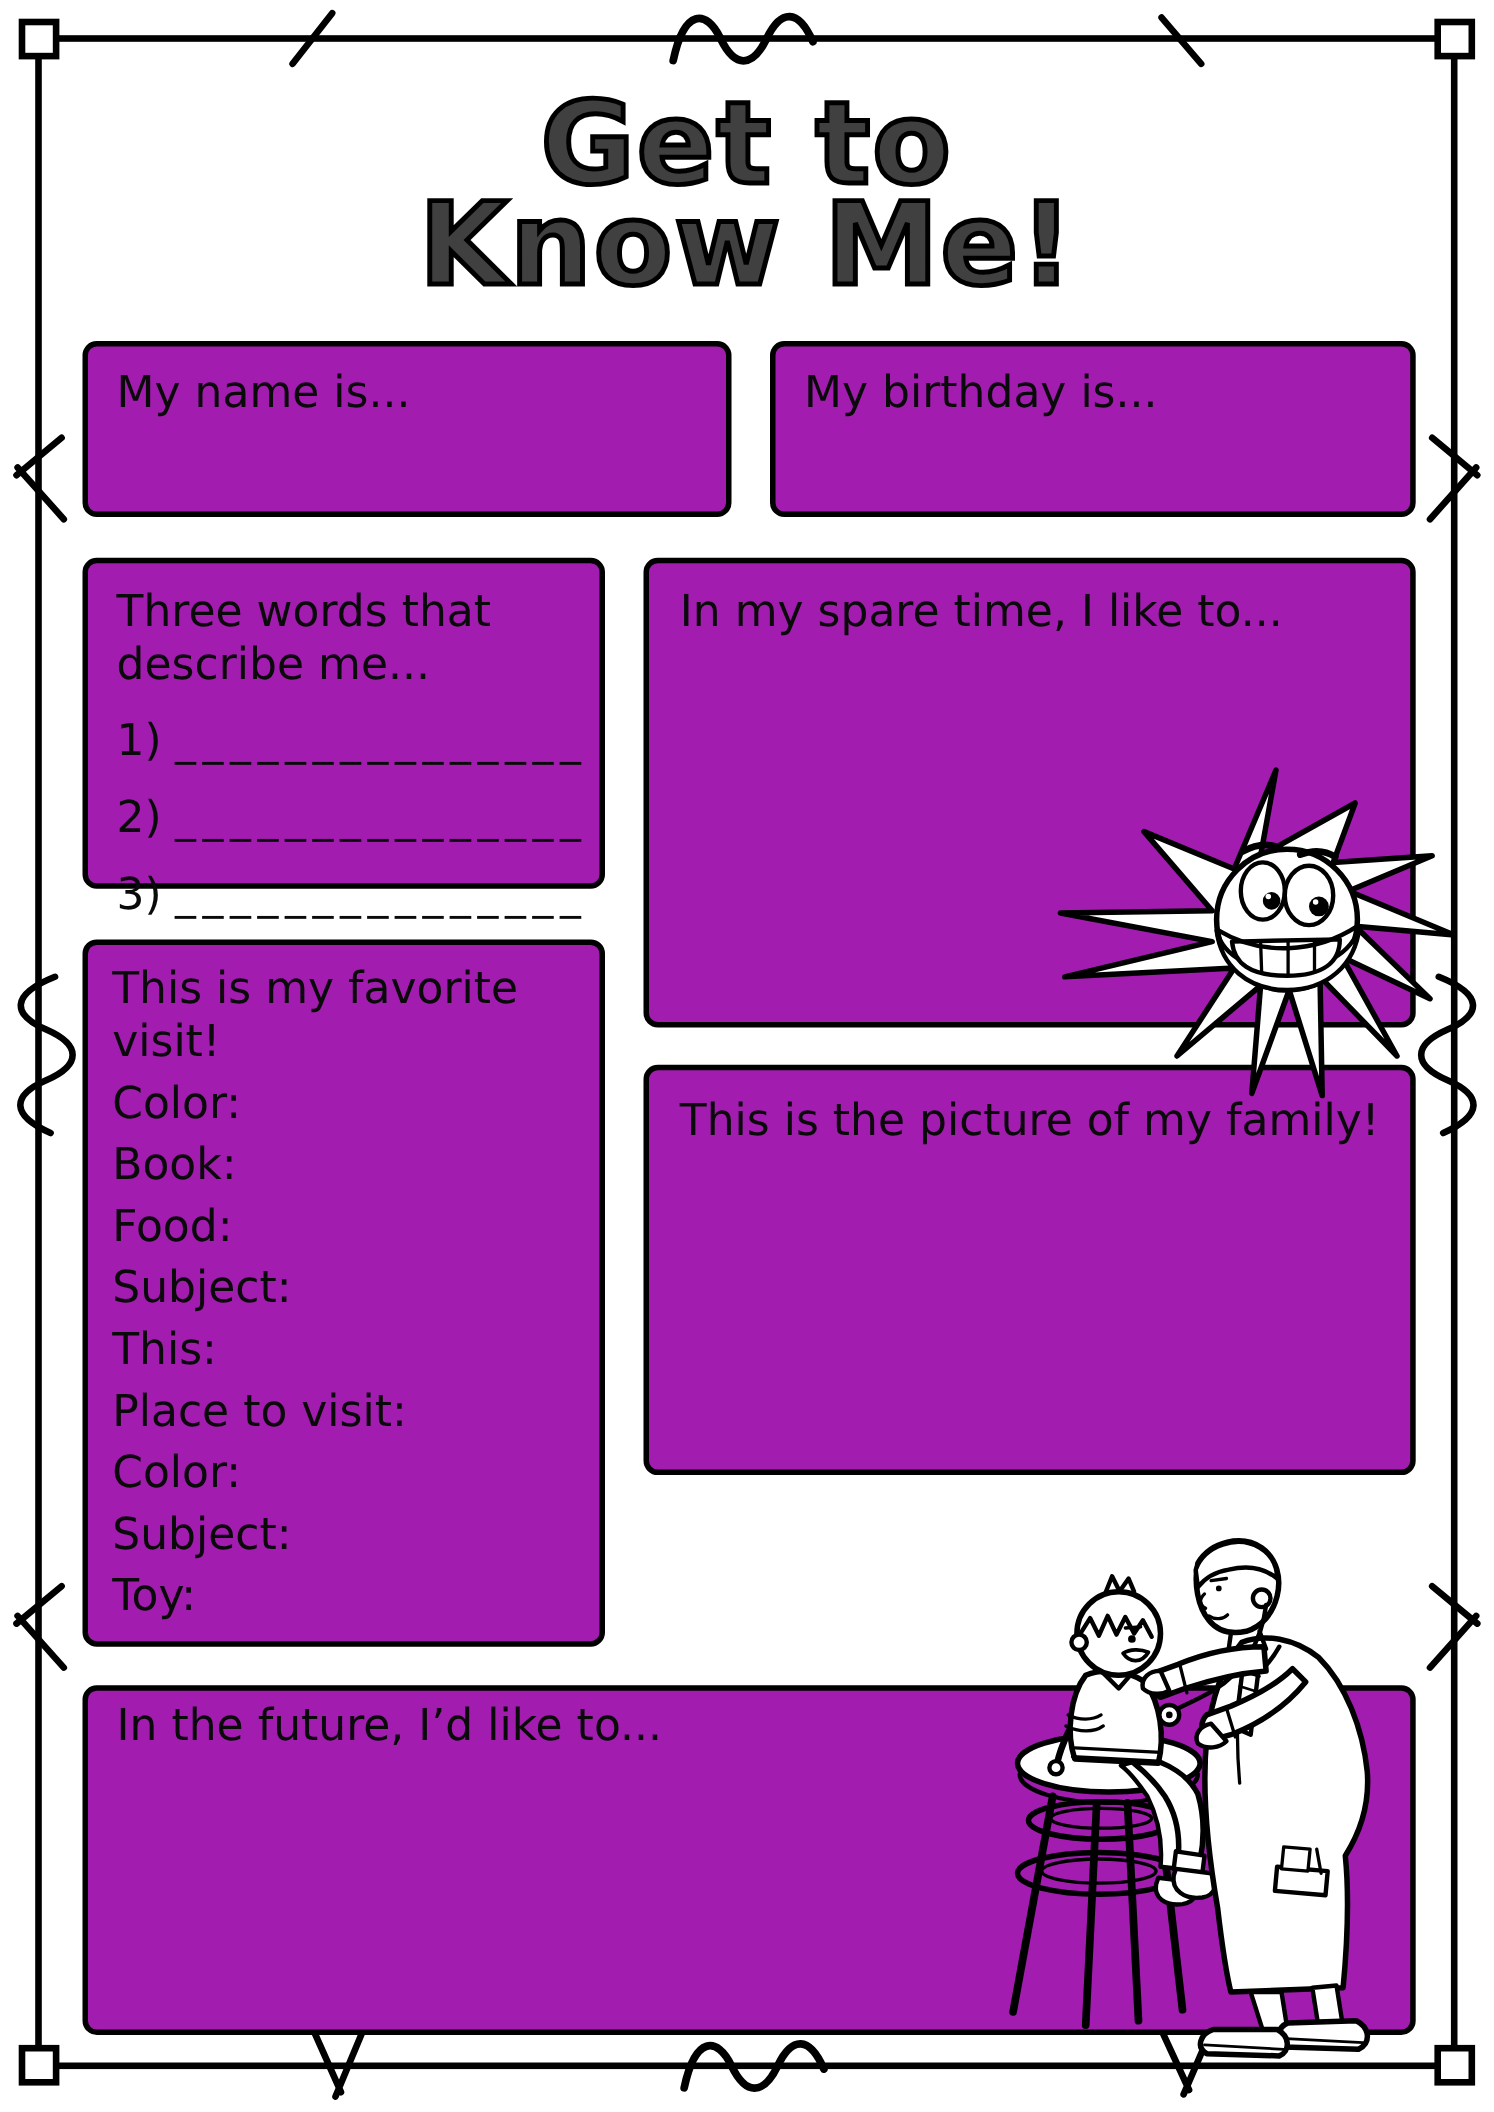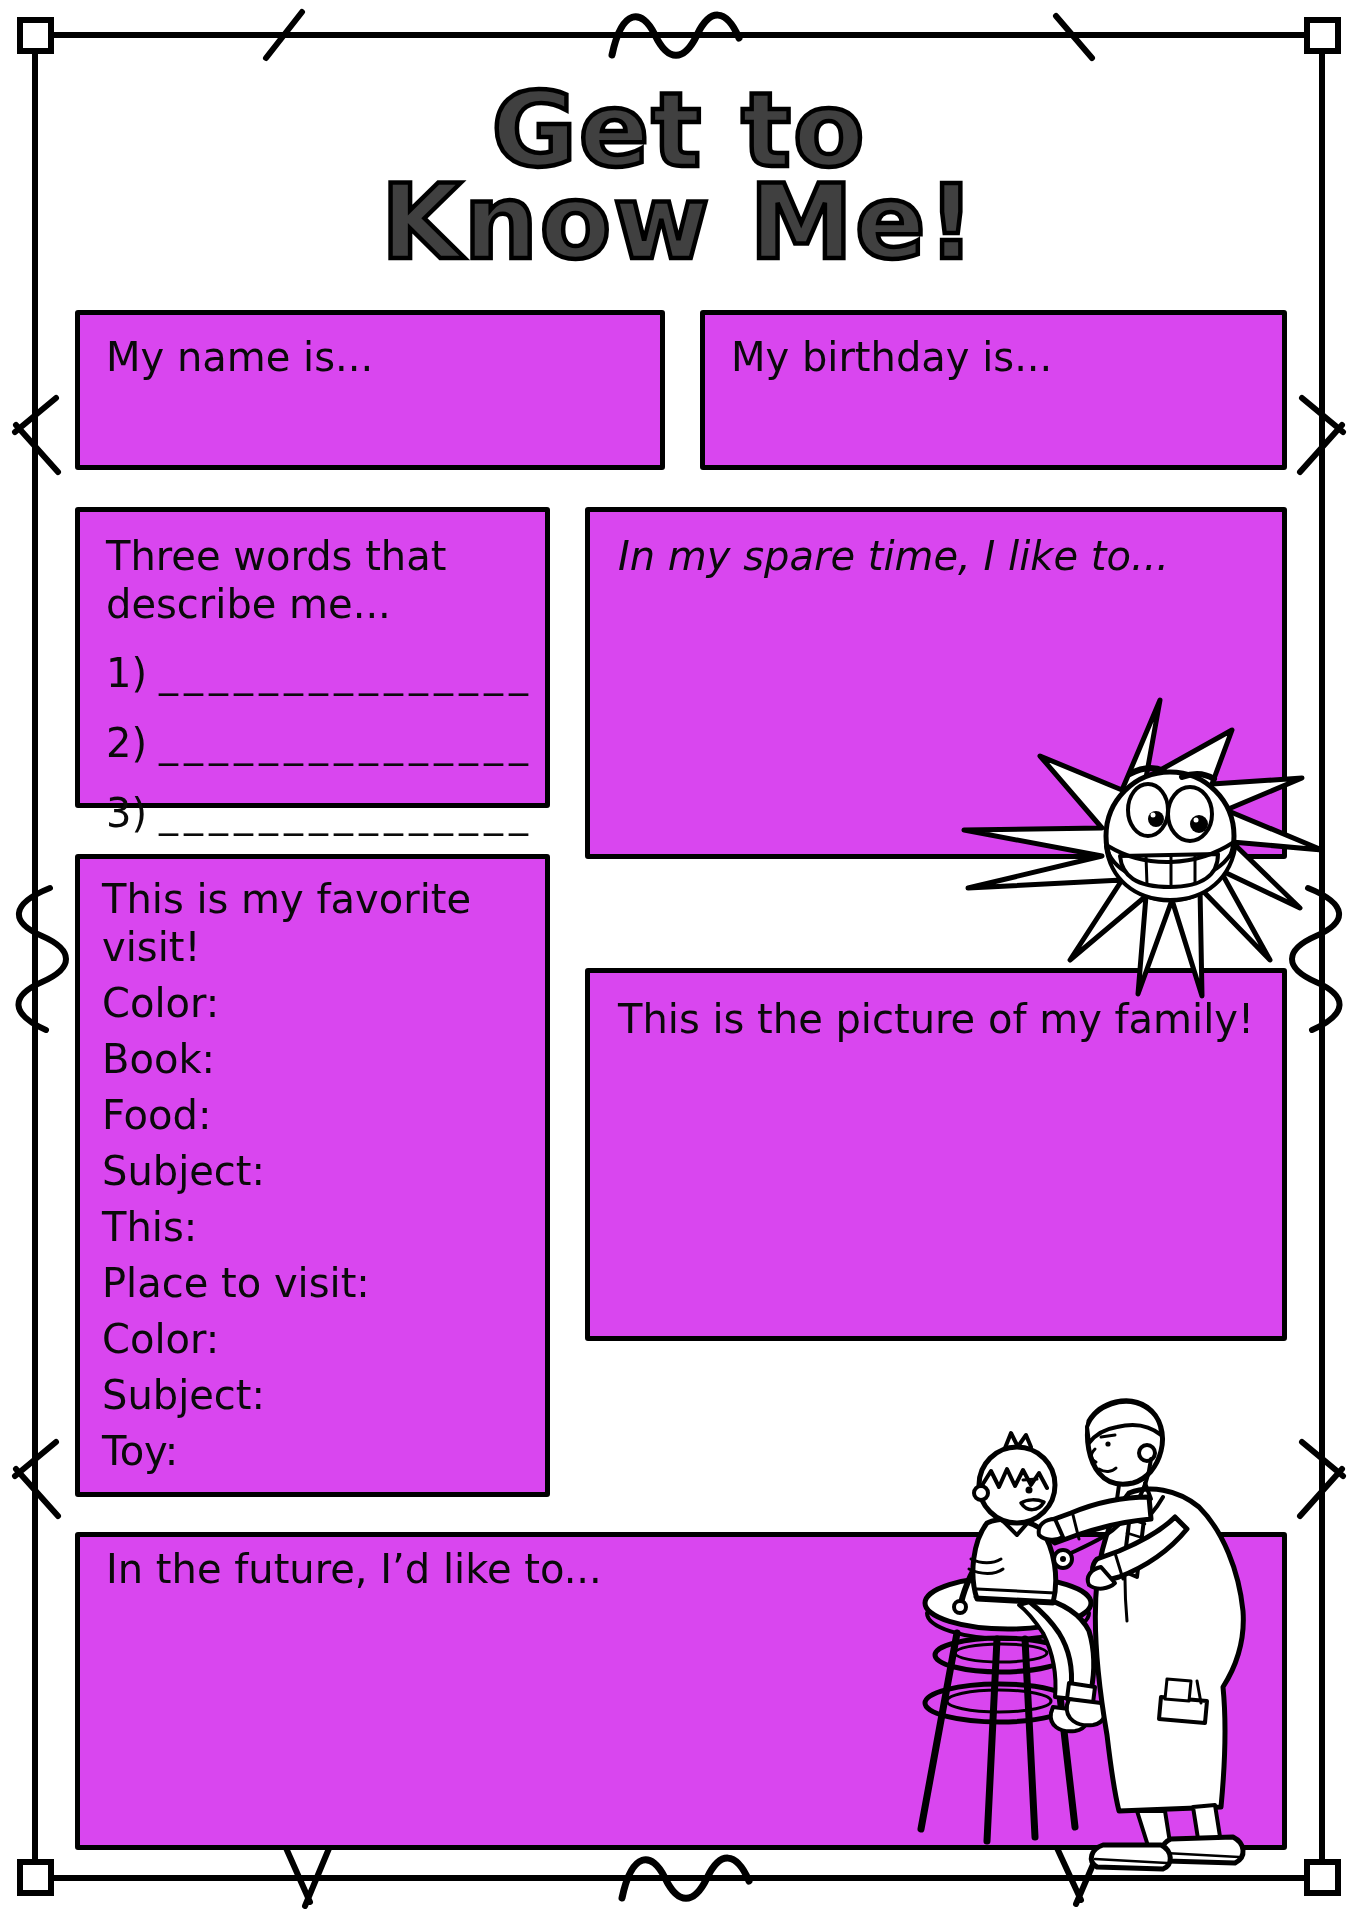--- a/index.html
+++ b/index.html
@@ -10,8 +10,8 @@
   .title{position:absolute;left:0;top:84px;width:100%;text-align:center;z-index:2;
          font-weight:bold;font-size:104px;line-height:92px;letter-spacing:2px;
          -webkit-text-stroke:4.5px #000;color:#404040;}
-  .box{position:absolute;box-sizing:border-box;border:5px solid #000;border-radius:3px;
-       background:#d946ef;z-index:2;}
+  .box{position:absolute;box-sizing:border-box;border:5px solid #000;border-radius:13px;
+       background:#a21caf;z-index:2;}
   .label{font-size:40px;line-height:1.2;color:#0a0a0a;}
   .name-box{left:75px;top:310px;width:590px;height:160px;padding:18px 26px;}
   .birthday-box{left:700px;top:310px;width:587px;height:160px;padding:18px 26px;}

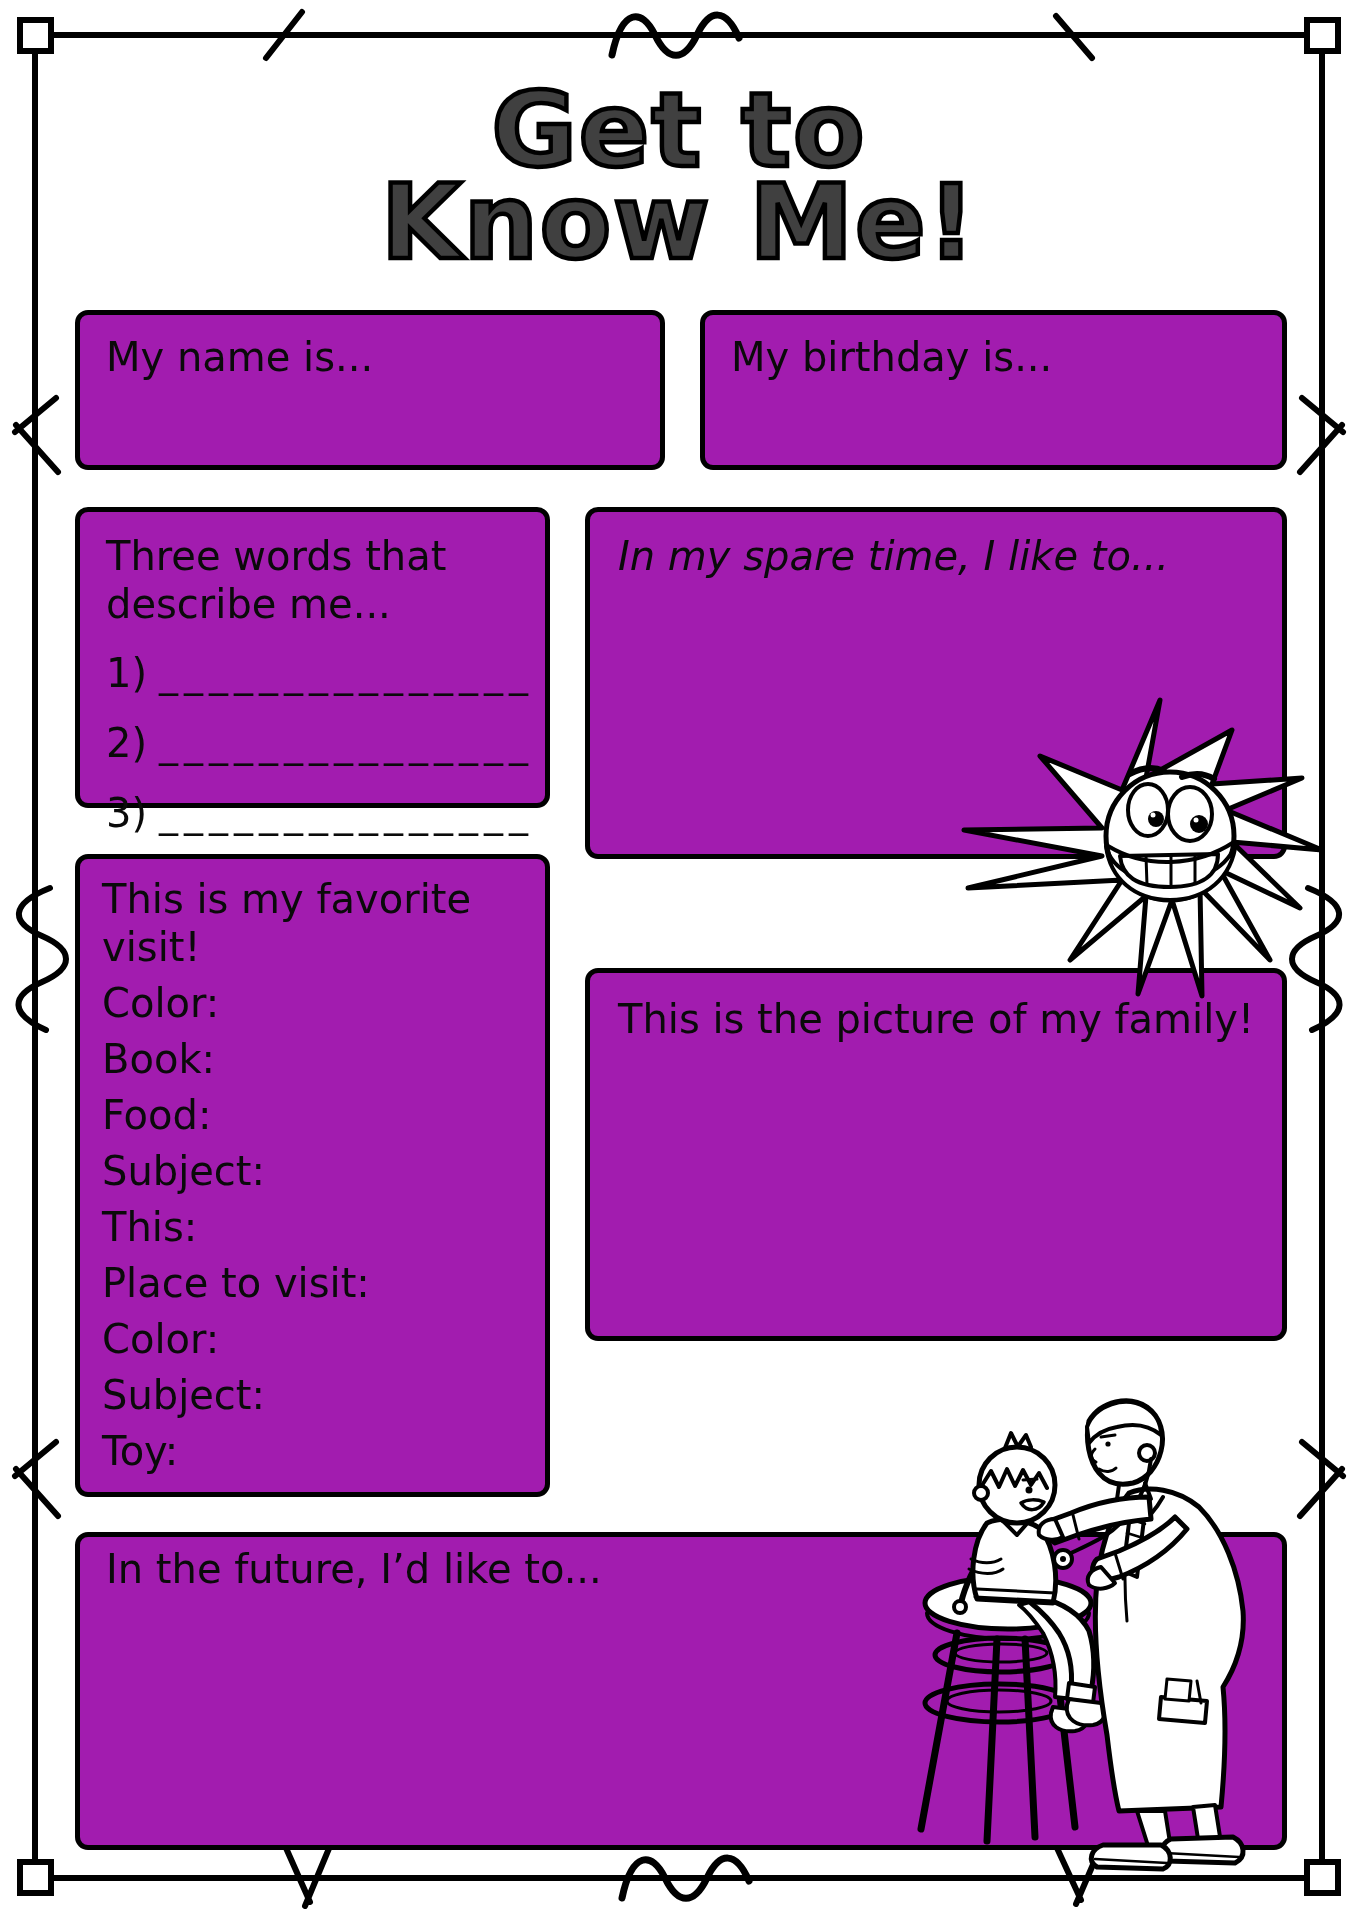--- a/index.html
+++ b/index.html
@@ -16,7 +16,7 @@
   .name-box{left:75px;top:310px;width:590px;height:160px;padding:18px 26px;}
   .birthday-box{left:700px;top:310px;width:587px;height:160px;padding:18px 26px;}
   .tw-box{left:75px;top:507px;width:475px;height:301px;padding:20px 26px;}
-  .spare-box{left:585px;top:507px;width:702px;height:352px;padding:20px 28px;font-style:italic;}
+  .spare-box{left:585px;top:507px;width:702px;height:427px;padding:20px 28px;}
   .fav-box{left:75px;top:854px;width:475px;height:643px;padding:16px 22px;}
   .family-box{left:585px;top:968px;width:702px;height:373px;padding:22px 28px;}
   .future-box{left:75px;top:1532px;width:1212px;height:318px;padding:8px 26px;}

